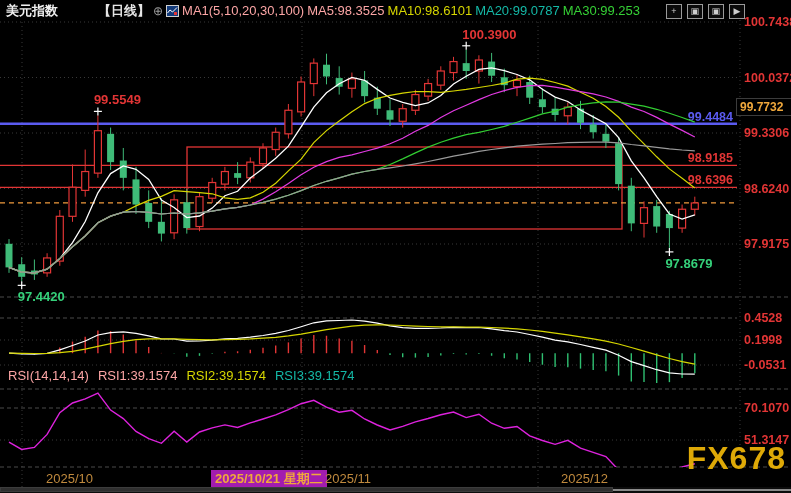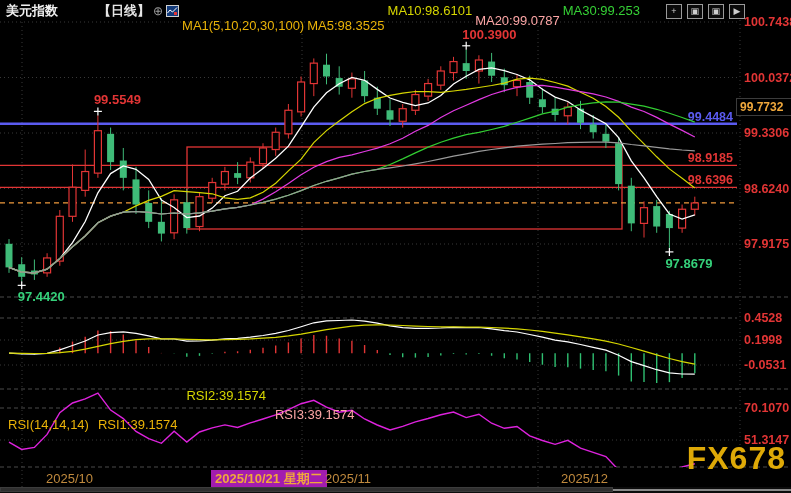--- a/index.html
+++ b/index.html
@@ -7,7 +7,7 @@
   .app{position:relative;width:791px;height:493px;background:#000;}
   #chart-svg{position:absolute;top:0;left:0;z-index:0;}
   .header{position:absolute;top:1px;left:6px;height:19px;display:flex;align-items:center;gap:3px;font-size:13px;z-index:5;white-space:nowrap;}
-  .c-white{color:#eab308;margin-top:29px;} .c-yellow{color:#d6d600;} .c-magenta{color:#fca5a5;margin-top:19px;} .c-green{color:#35d035;}
+  .c-white{color:#fca5a5;} .c-yellow{color:#d6d600;} .c-magenta{color:#fca5a5;margin-top:19px;} .c-green{color:#35d035;}
   .sym{color:#f0f0f0;font-weight:bold;} .period{color:#e5e5e5;font-weight:bold;cursor:pointer;margin-left:37px;}
   .expand{color:#9a9a9a;font-size:12px;cursor:pointer;}
   .minichart{display:inline-flex;align-items:center;}

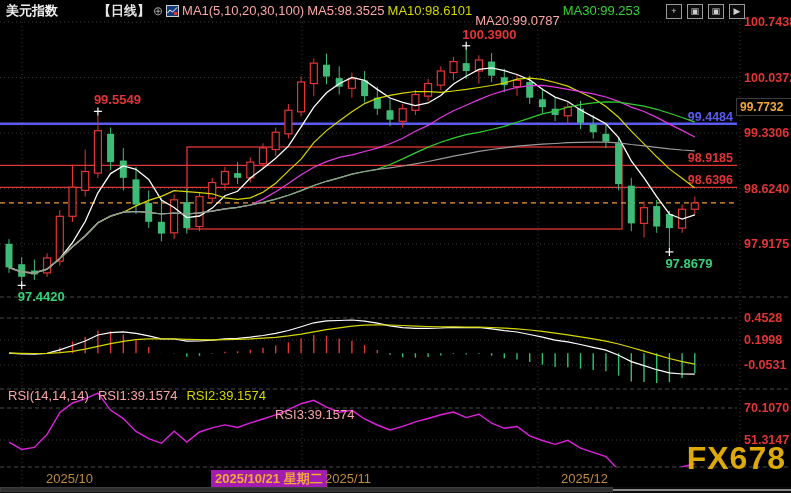--- a/index.html
+++ b/index.html
@@ -7,7 +7,7 @@
   .app{position:relative;width:791px;height:493px;background:#000;}
   #chart-svg{position:absolute;top:0;left:0;z-index:0;}
   .header{position:absolute;top:1px;left:6px;height:19px;display:flex;align-items:center;gap:3px;font-size:13px;z-index:5;white-space:nowrap;}
-  .c-white{color:#fca5a5;} .c-yellow{color:#d6d600;} .c-magenta{color:#fca5a5;margin-top:19px;} .c-green{color:#35d035;}
+  .c-white{color:#fca5a5;} .c-yellow{color:#d6d600;} .c-magenta{color:#14b8a6;} .c-green{color:#35d035;}
   .sym{color:#f0f0f0;font-weight:bold;} .period{color:#e5e5e5;font-weight:bold;cursor:pointer;margin-left:37px;}
   .expand{color:#9a9a9a;font-size:12px;cursor:pointer;}
   .minichart{display:inline-flex;align-items:center;}

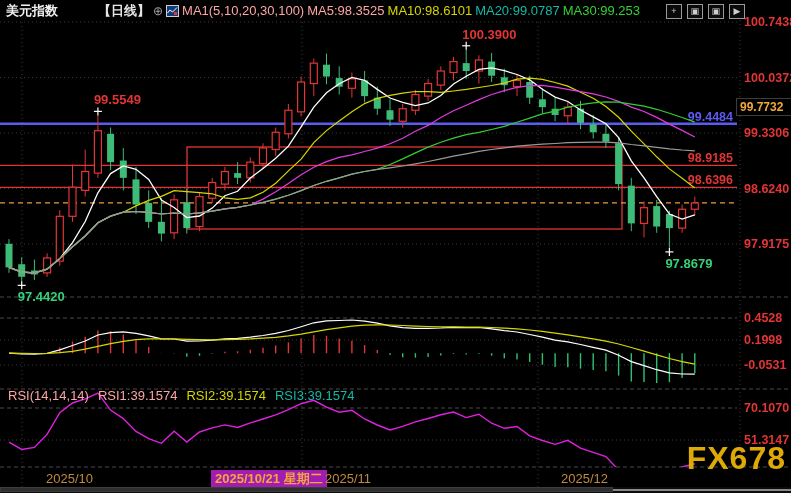--- a/index.html
+++ b/index.html
@@ -14,7 +14,7 @@
   .toolbar{position:absolute;top:4px;left:666px;display:flex;gap:5px;z-index:6;}
   .tbicon{width:14px;height:13px;border:1px solid #9a9a9a;color:#cfcfcf;font-size:9px;line-height:12px;text-align:center;background:#0a0a0a;cursor:pointer;}
   .irow{position:absolute;left:8px;display:flex;gap:9px;font-size:13px;z-index:4;white-space:nowrap;}
-  #macd-row{top:299px;} #rsi-row{top:388px;}
+  #macd-row{top:299px;} #rsi-row{top:368px;}
   .cross-price{position:absolute;left:736px;top:98px;width:52px;background:#000;border:1px solid #3c3c3c;color:#f0a83c;font-size:12px;font-weight:bold;padding:1px 1px 1px 3px;z-index:6;}
   #date-row{position:absolute;top:469px;left:0;width:791px;height:19px;z-index:4;margin-left:23px;}
   .xlabel{position:absolute;top:2px;font-size:13px;color:#c08a3e;white-space:nowrap;}

